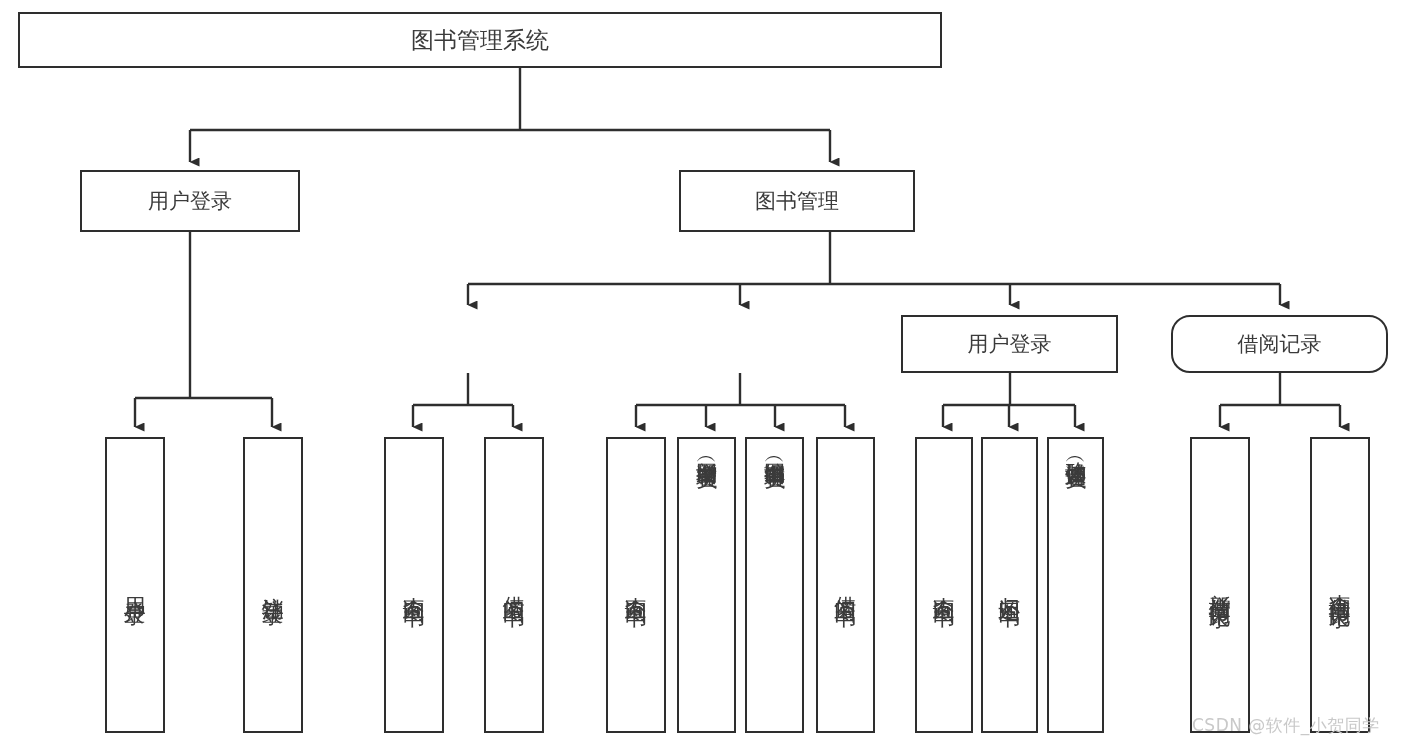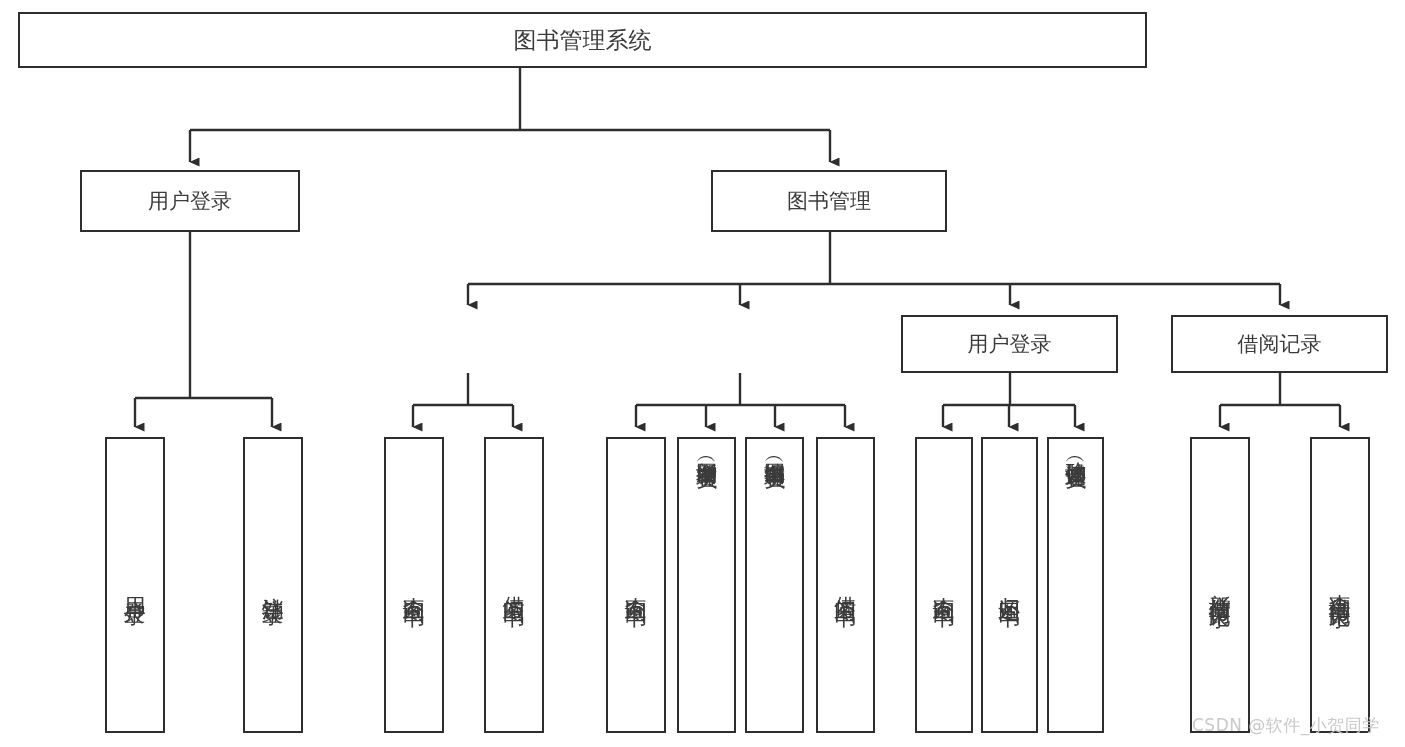--- a/index.html
+++ b/index.html
@@ -43,7 +43,7 @@
     white-space: pre-line;
   }
   
-  .n-root { left: 18px; top: 12px; width: 1129px; height: 56px; }
+  .n-root { left: 18px; top: 12px; width: 924px; height: 56px; }
   .n-root .lbl { font-size: 23px; }
   
   .n-l2 { height: 62px; }

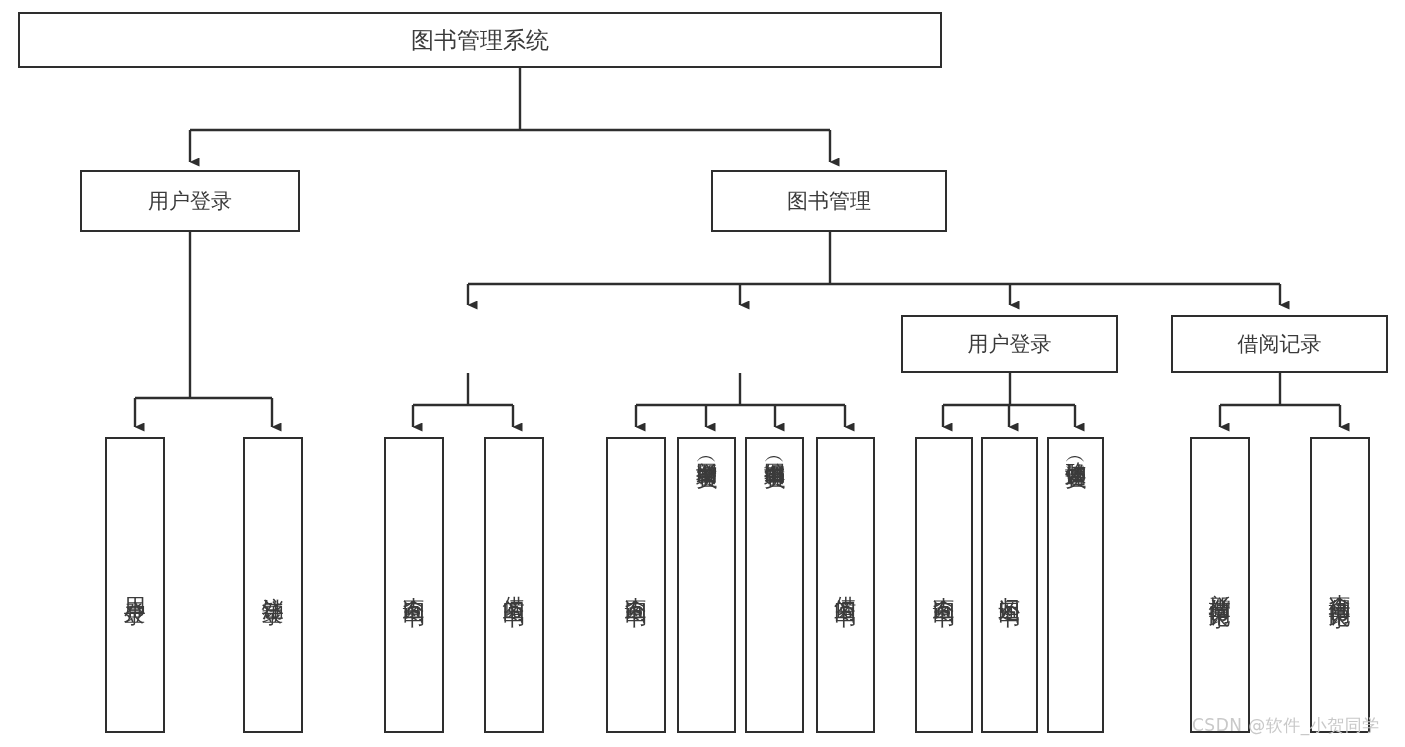--- a/index.html
+++ b/index.html
@@ -140,7 +140,7 @@
   <div class="node n-l2" style="left:80px; top:170px; width:220px;">
     <span class="lbl">用户登录</span>
   </div>
-  <div class="node n-l2" style="left:711px; top:170px; width:236px;">
+  <div class="node n-l2" style="left:679px; top:170px; width:236px;">
     <span class="lbl">图书管理</span>
   </div>
 

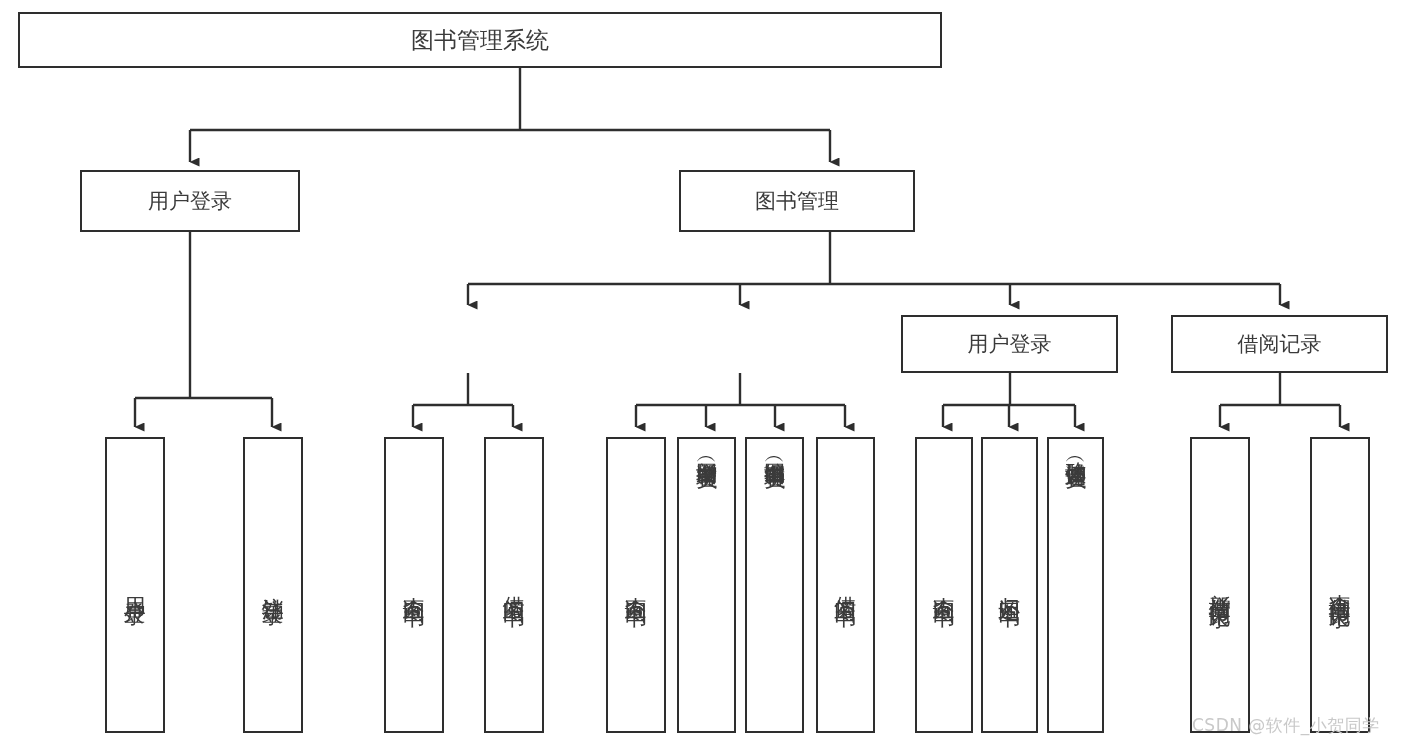--- a/index.html
+++ b/index.html
@@ -147,7 +147,7 @@
   <div class="node n-l3" style="left:901px; top:315px; width:217px;">
     <span class="lbl">用户登录</span>
   </div>
-  <div class="node n-l3" style="left:1171px; top:315px; width:217px;">
+  <div class="node n-l3" style="left:1171px; top:315px; width:217px;border-radius:19px;">
     <span class="lbl">借阅记录</span>
   </div>
 

